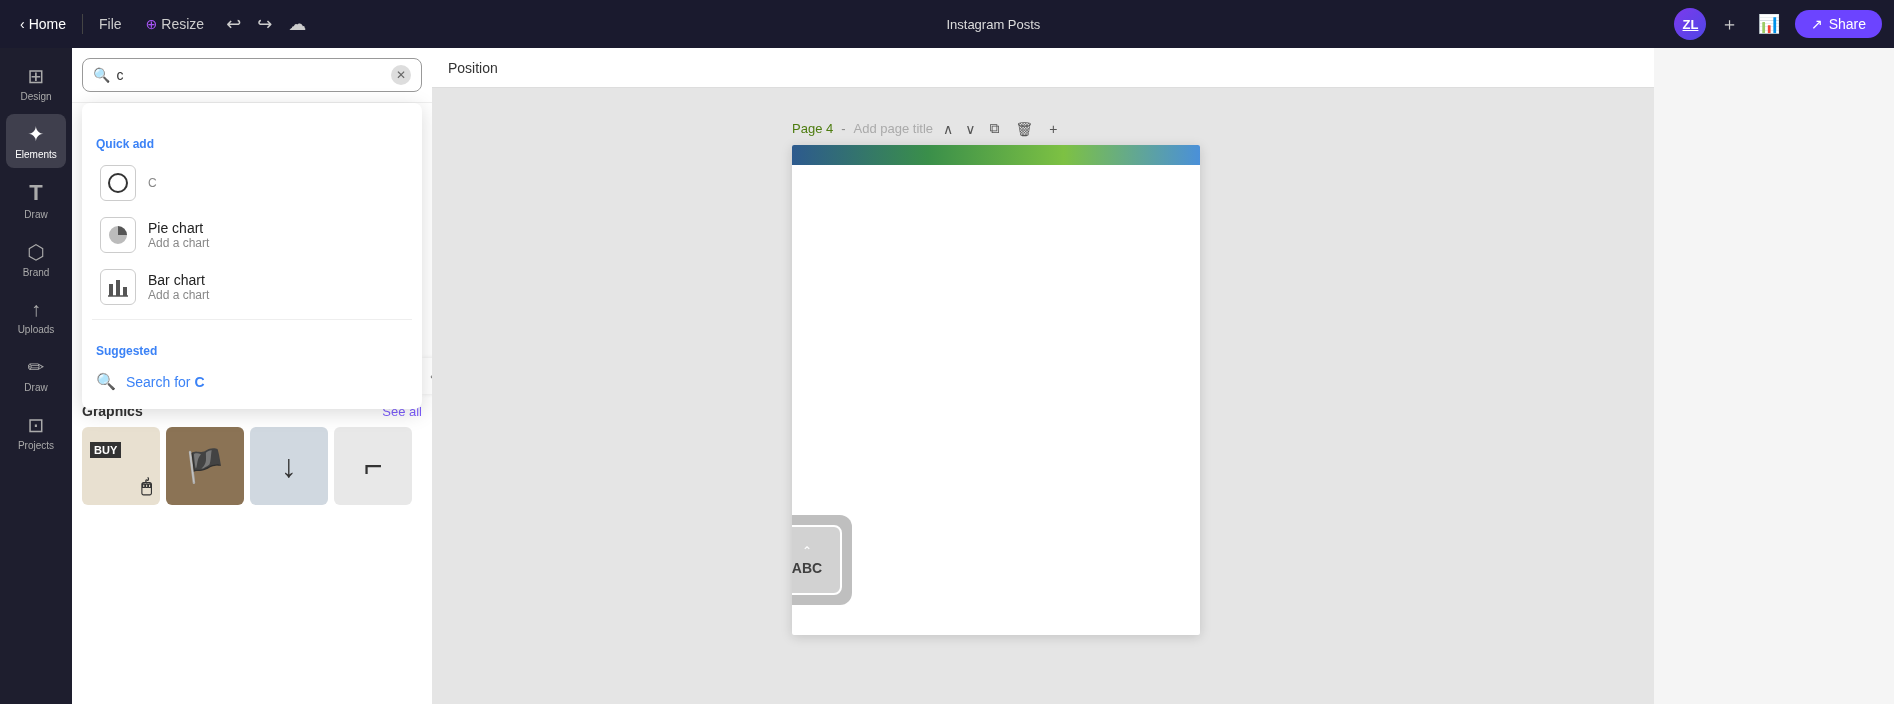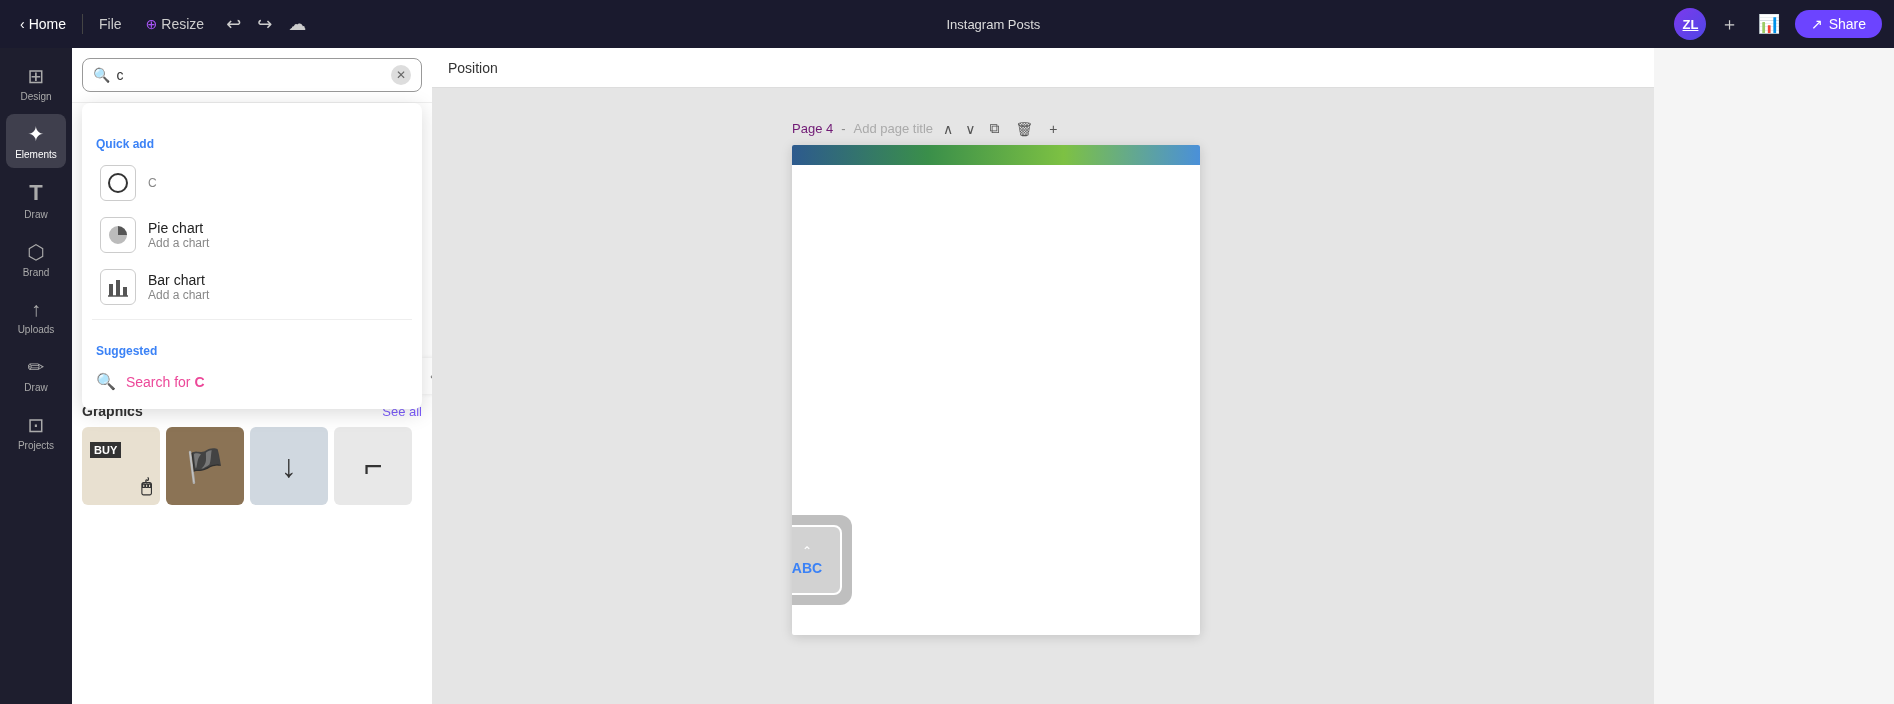--- a/index.html
+++ b/index.html
@@ -266,7 +266,7 @@
       font-size: 13px;
       color: #555;
     }
-    .page-title-text { font-weight: 500; color: #701a75; }
+    .page-title-text { font-weight: 500; color: #4d7c0f; }
     .page-nav-btn {
       background: none; border: none; cursor: pointer;
       color: #555; font-size: 14px; padding: 2px;

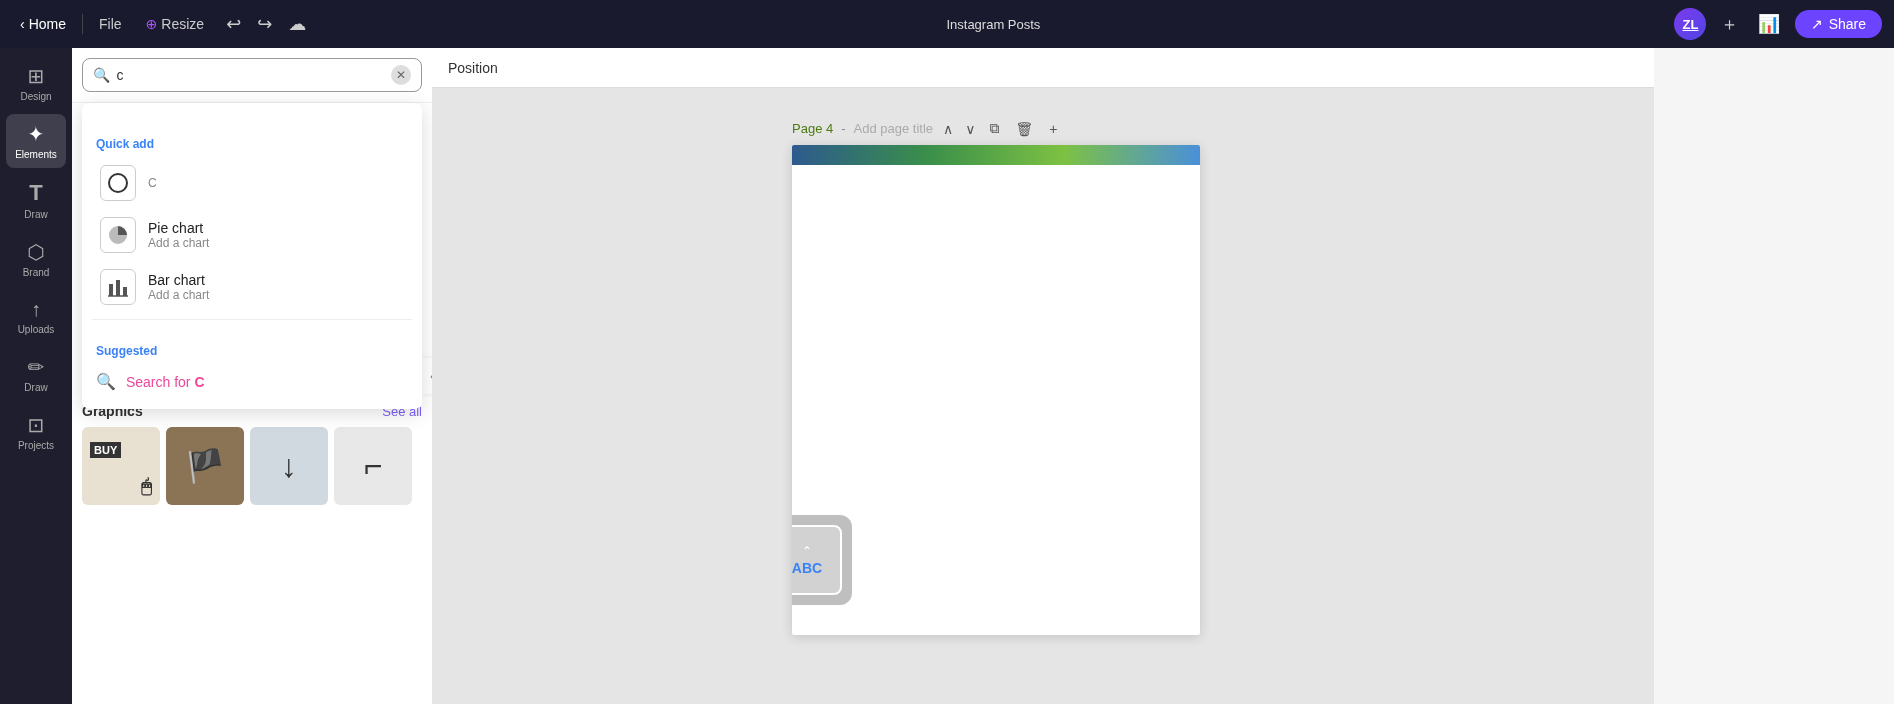--- a/index.html
+++ b/index.html
@@ -178,7 +178,7 @@
       cursor: pointer;
     }
     .search-for-icon { color: #555; font-size: 16px; }
-    .search-for-text { font-size: 14px; color: #ec4899; }
+    .search-for-text { font-size: 14px; color: #3b82f6; }
     .search-for-bold { font-weight: 700; }
 
     

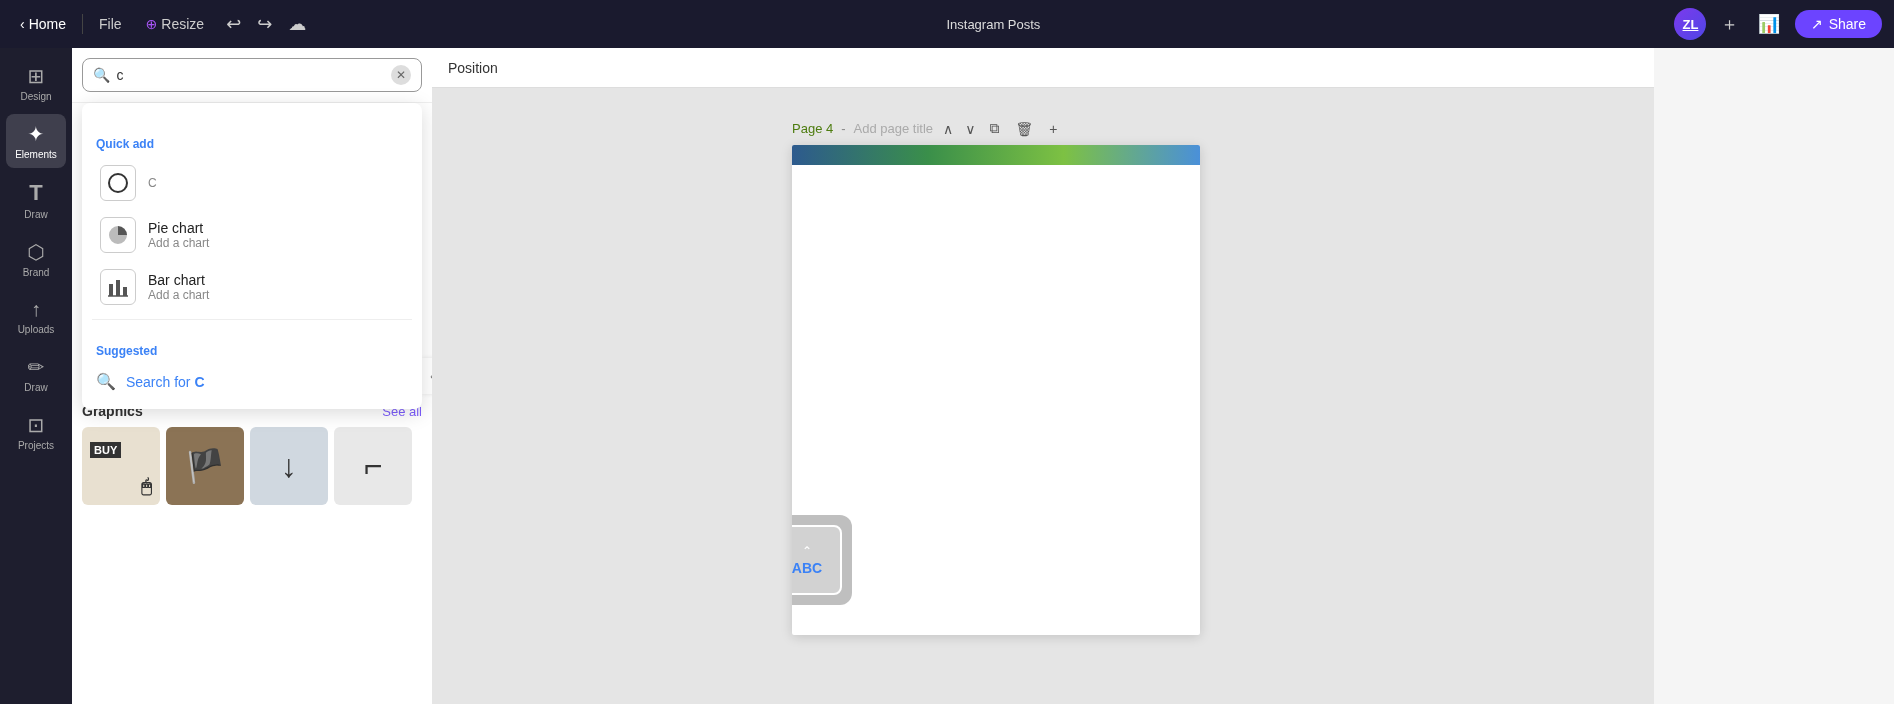--- a/index.html
+++ b/index.html
@@ -316,7 +316,7 @@
       gap: 2px;
     }
     .abc-arrows { color: #fff; font-size: 12px; }
-    .abc-text { color: #3b82f6; font-size: 14px; font-weight: 700; }
+    .abc-text { color: #404040; font-size: 14px; font-weight: 700; }
 
     
     .right-panel {

